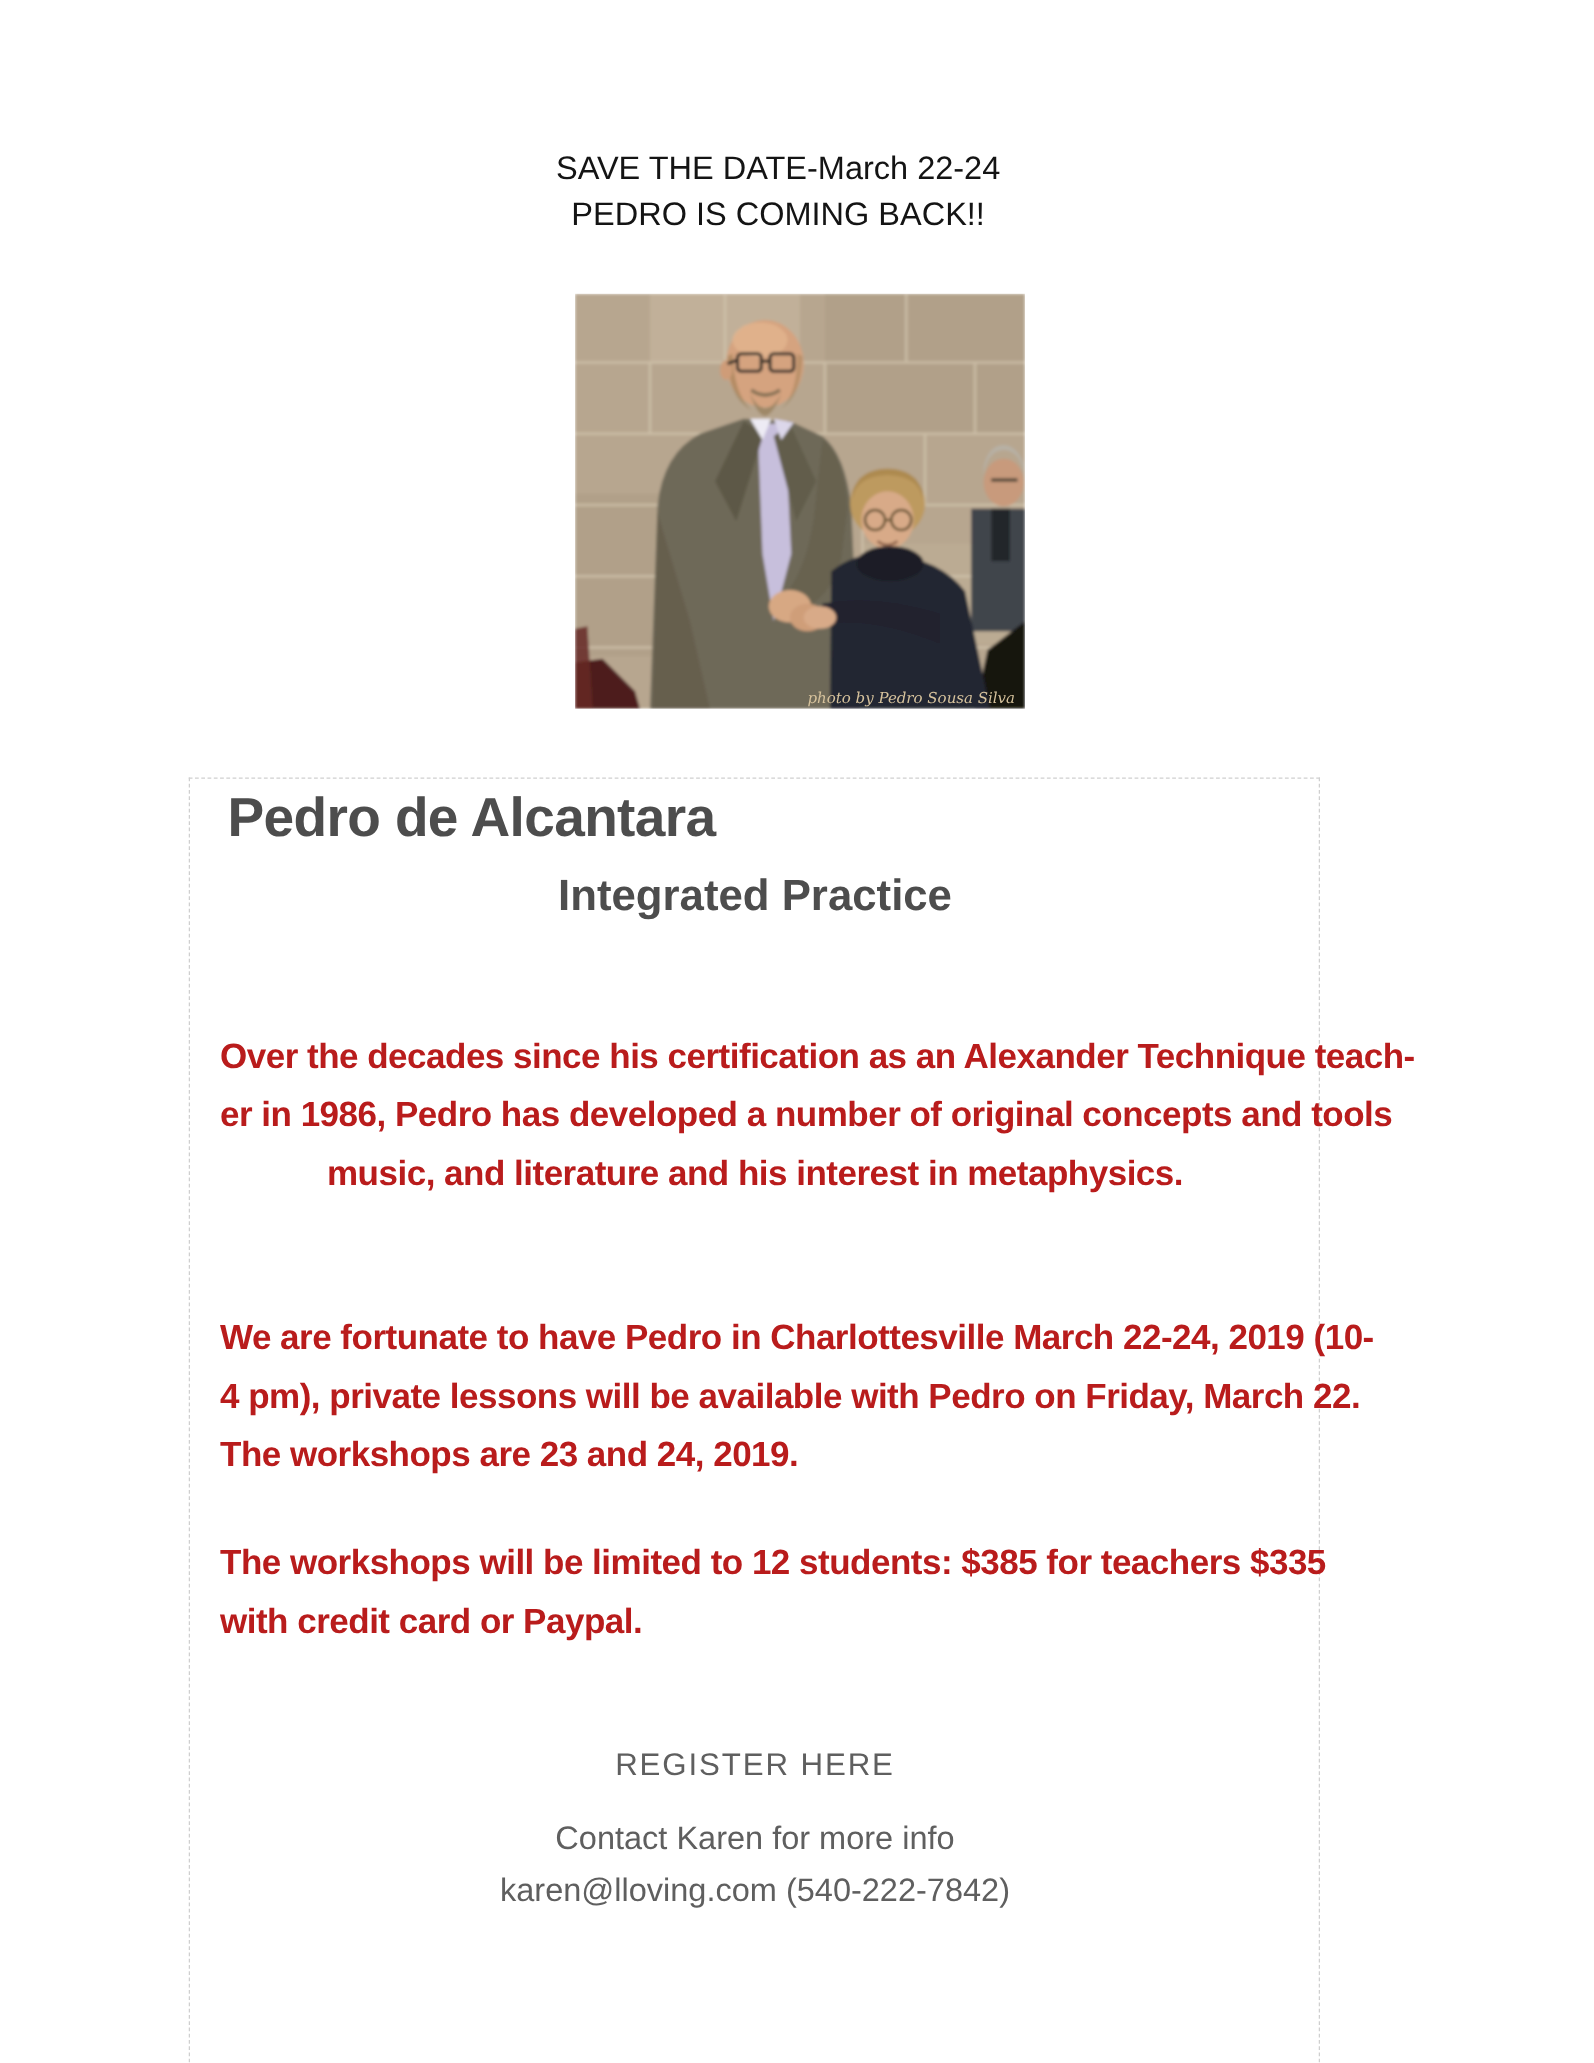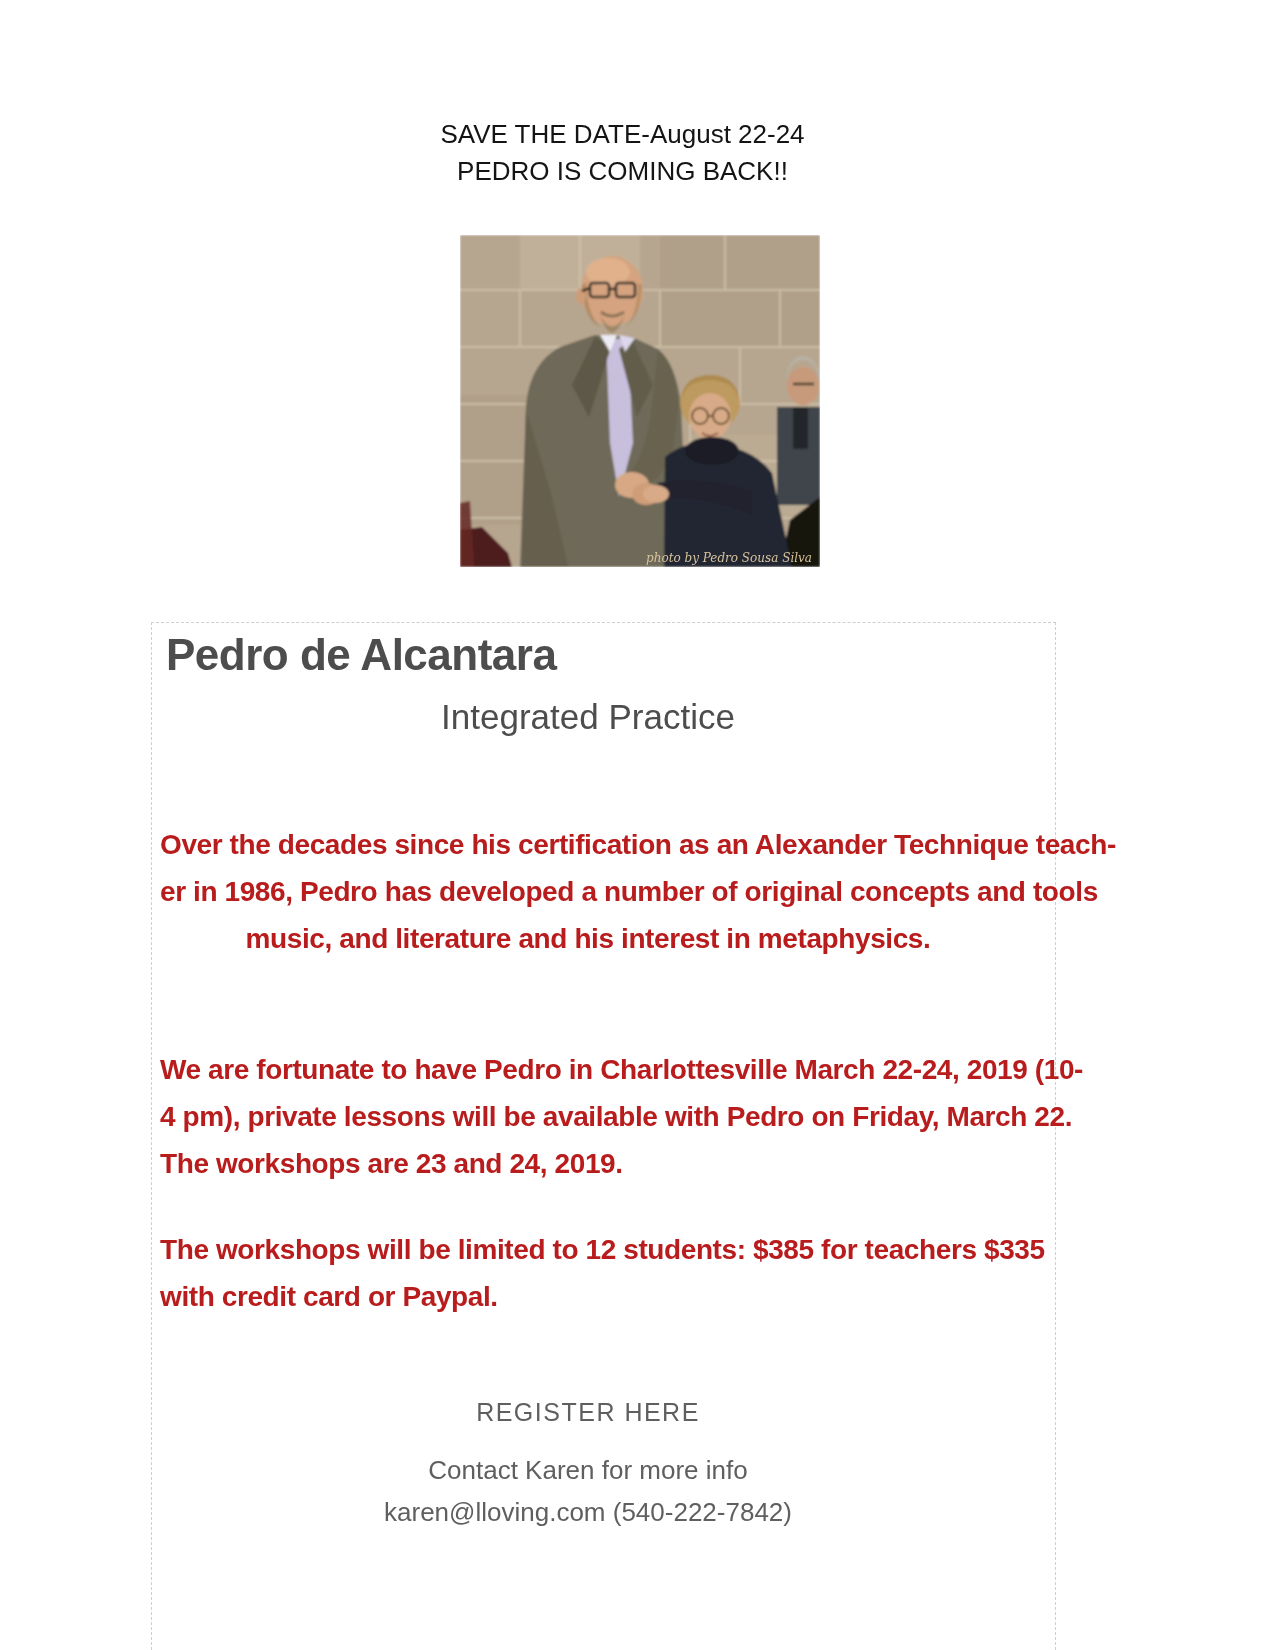--- a/index.html
+++ b/index.html
@@ -66,7 +66,7 @@
 <div class="page">
 
   <div class="header">
-    <div>SAVE THE DATE-August 22-24</div>
+    <div>SAVE THE DATE-March 22-24</div>
     <div>PEDRO IS COMING BACK!!</div>
   </div>
 

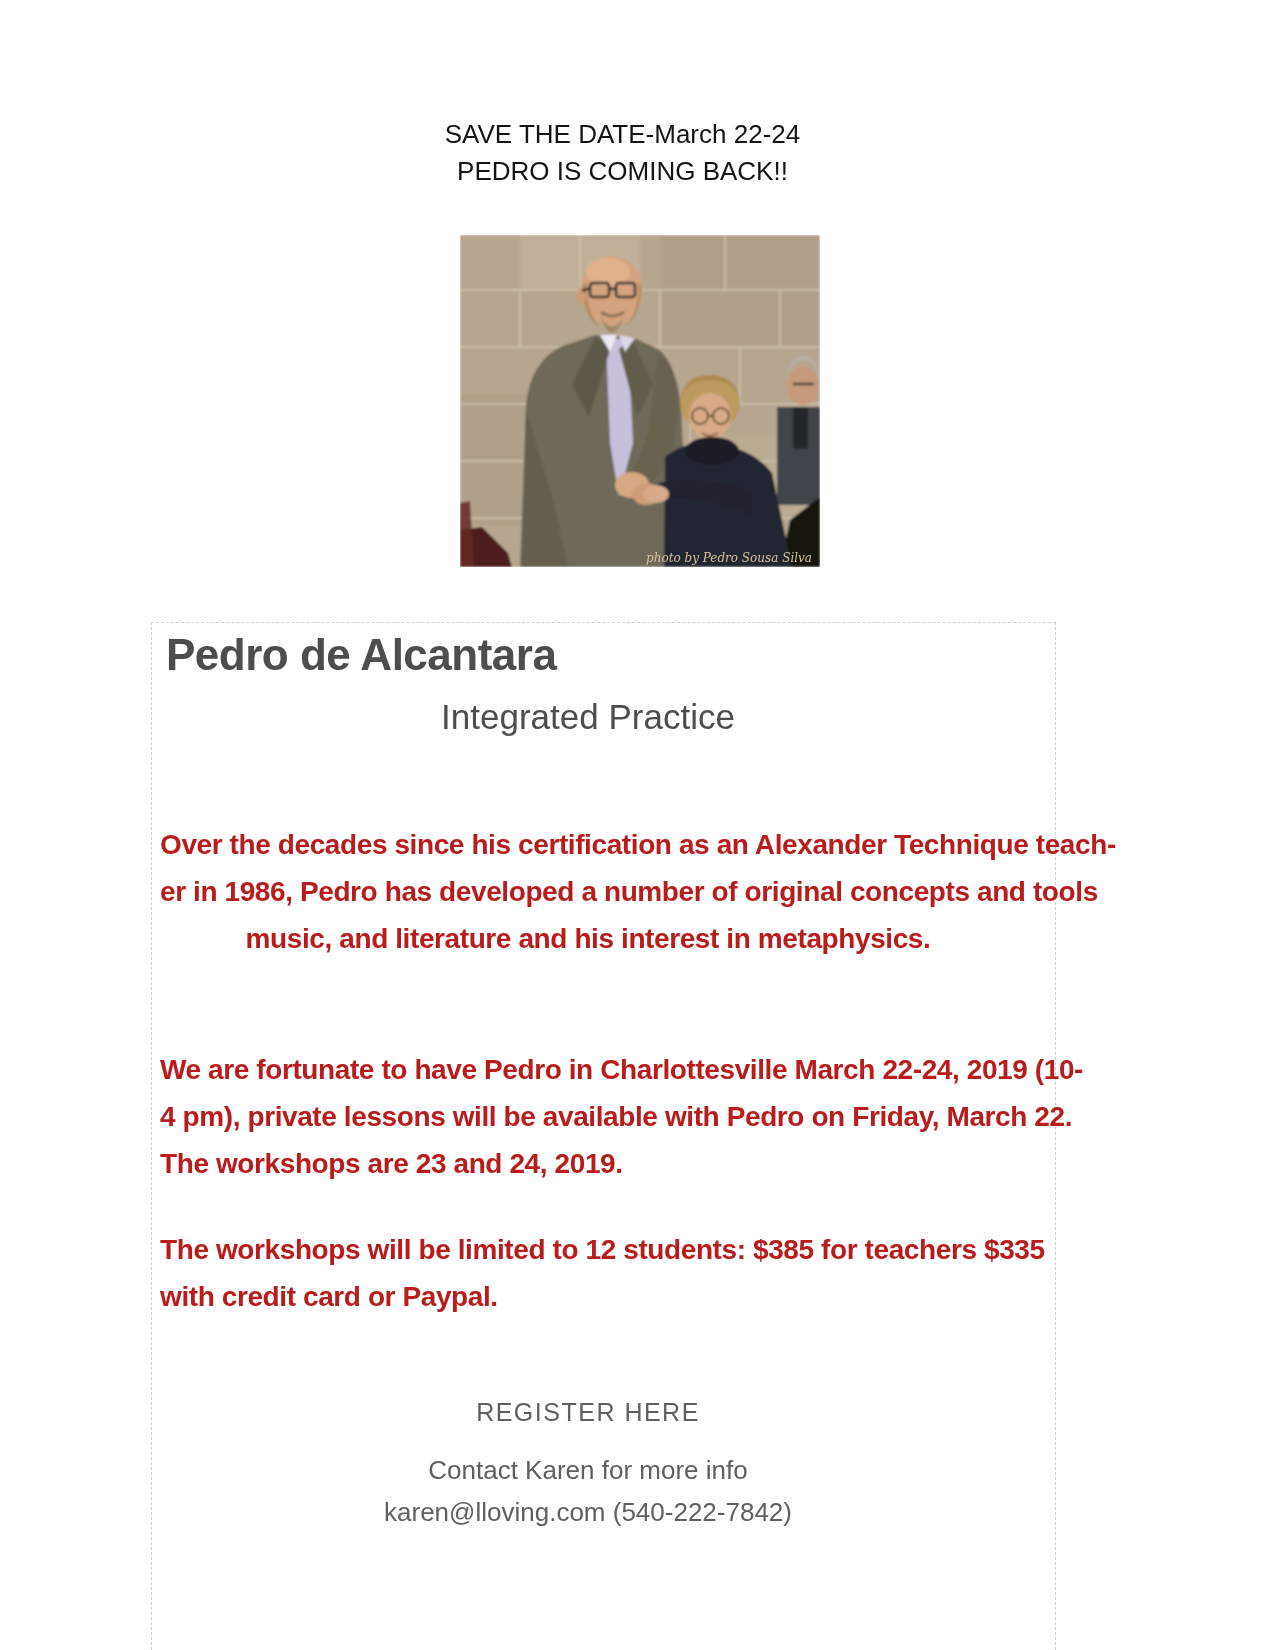--- a/index.html
+++ b/index.html
@@ -28,7 +28,7 @@
     box-sizing:border-box;
     color:#565656;
   }
-  .inner { margin-left:8px; width:856px; }
+  .inner { margin-left:24px; width:856px; }
   .flyer-title {
     margin:6px 0 0 6px;
     font-size:44px; line-height:52px; font-weight:bold;

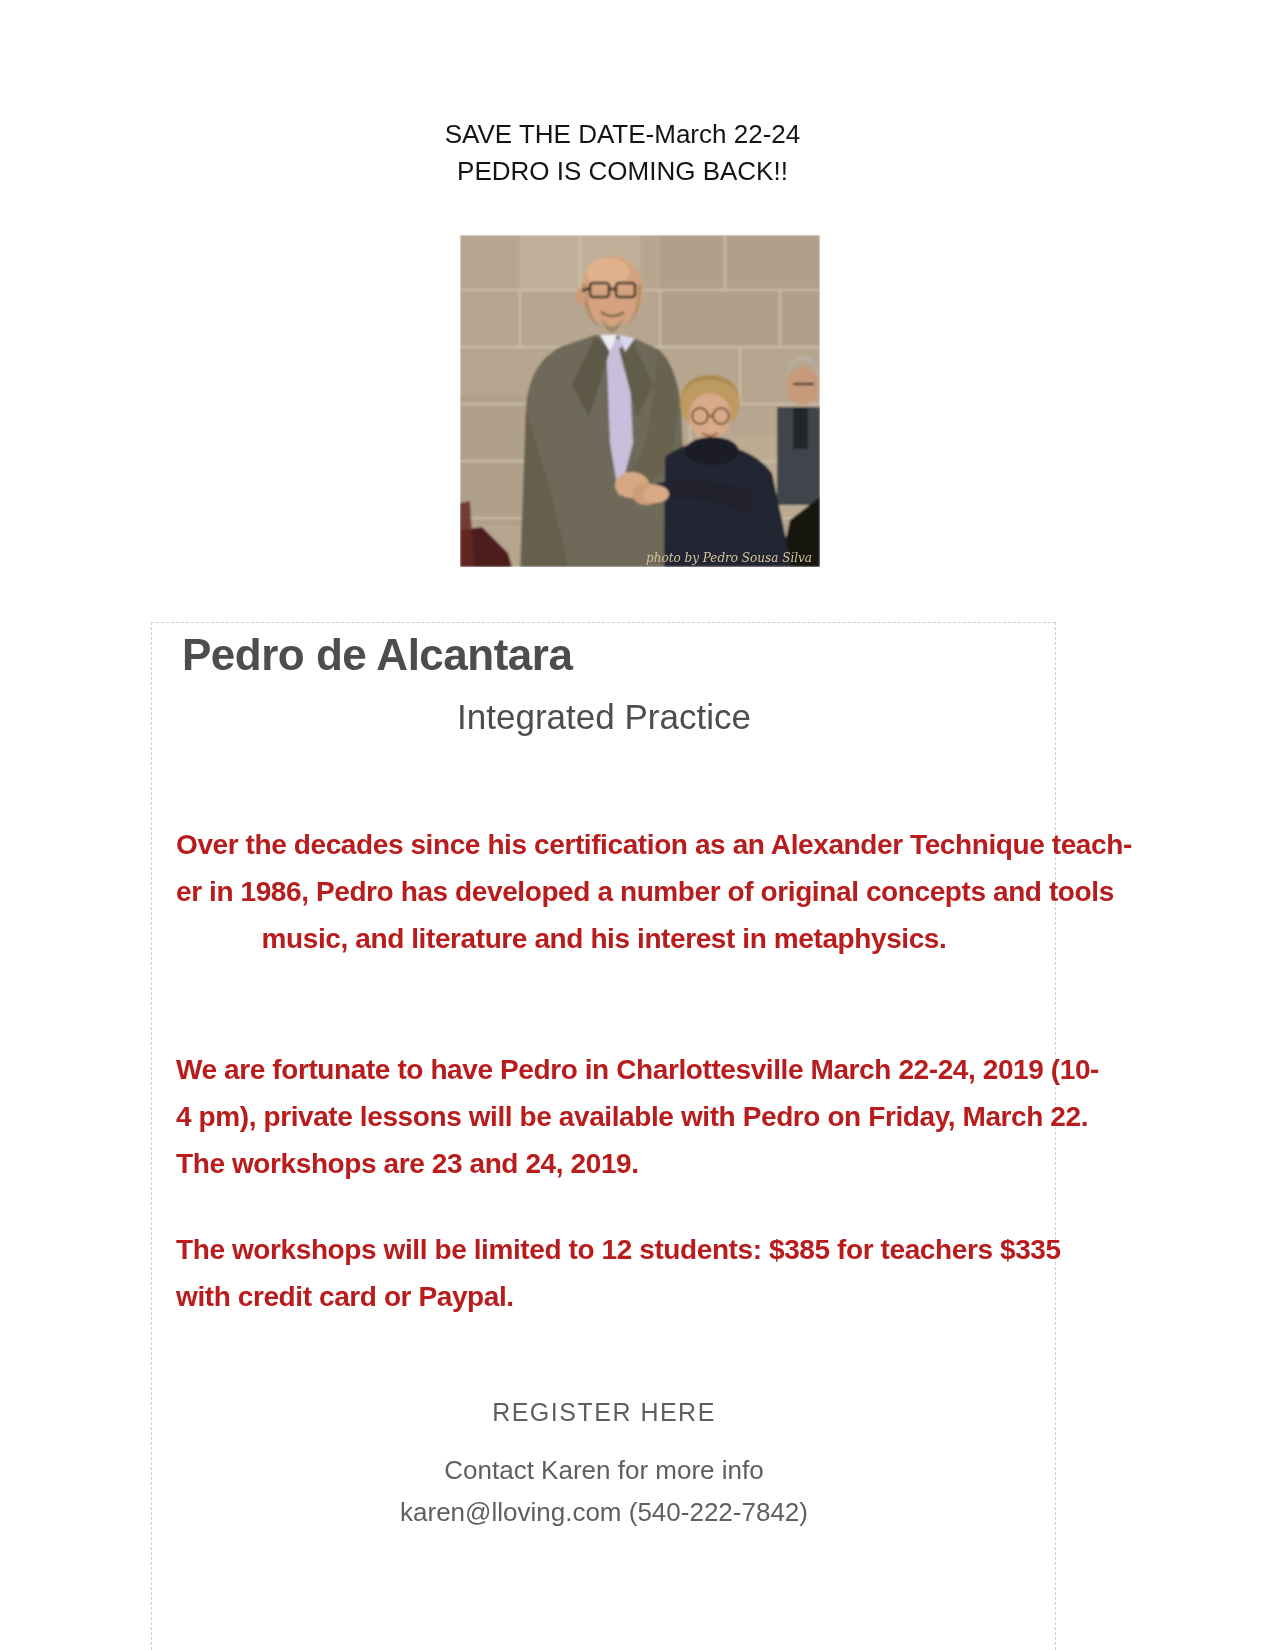--- a/index.html
+++ b/index.html
@@ -36,7 +36,7 @@
   }
   .flyer-subtitle {
     margin:14px 0 0 0; text-align:center;
-    font-size:35px; line-height:44px; font-weight:normal;
+    font-size:35px; line-height:44px; font-weight:bold;
     color:#4d4d4d;
   }
   .para { font-weight:bold; font-size:28px; line-height:47px; letter-spacing:-0.4px; color:#b91c1c; }

